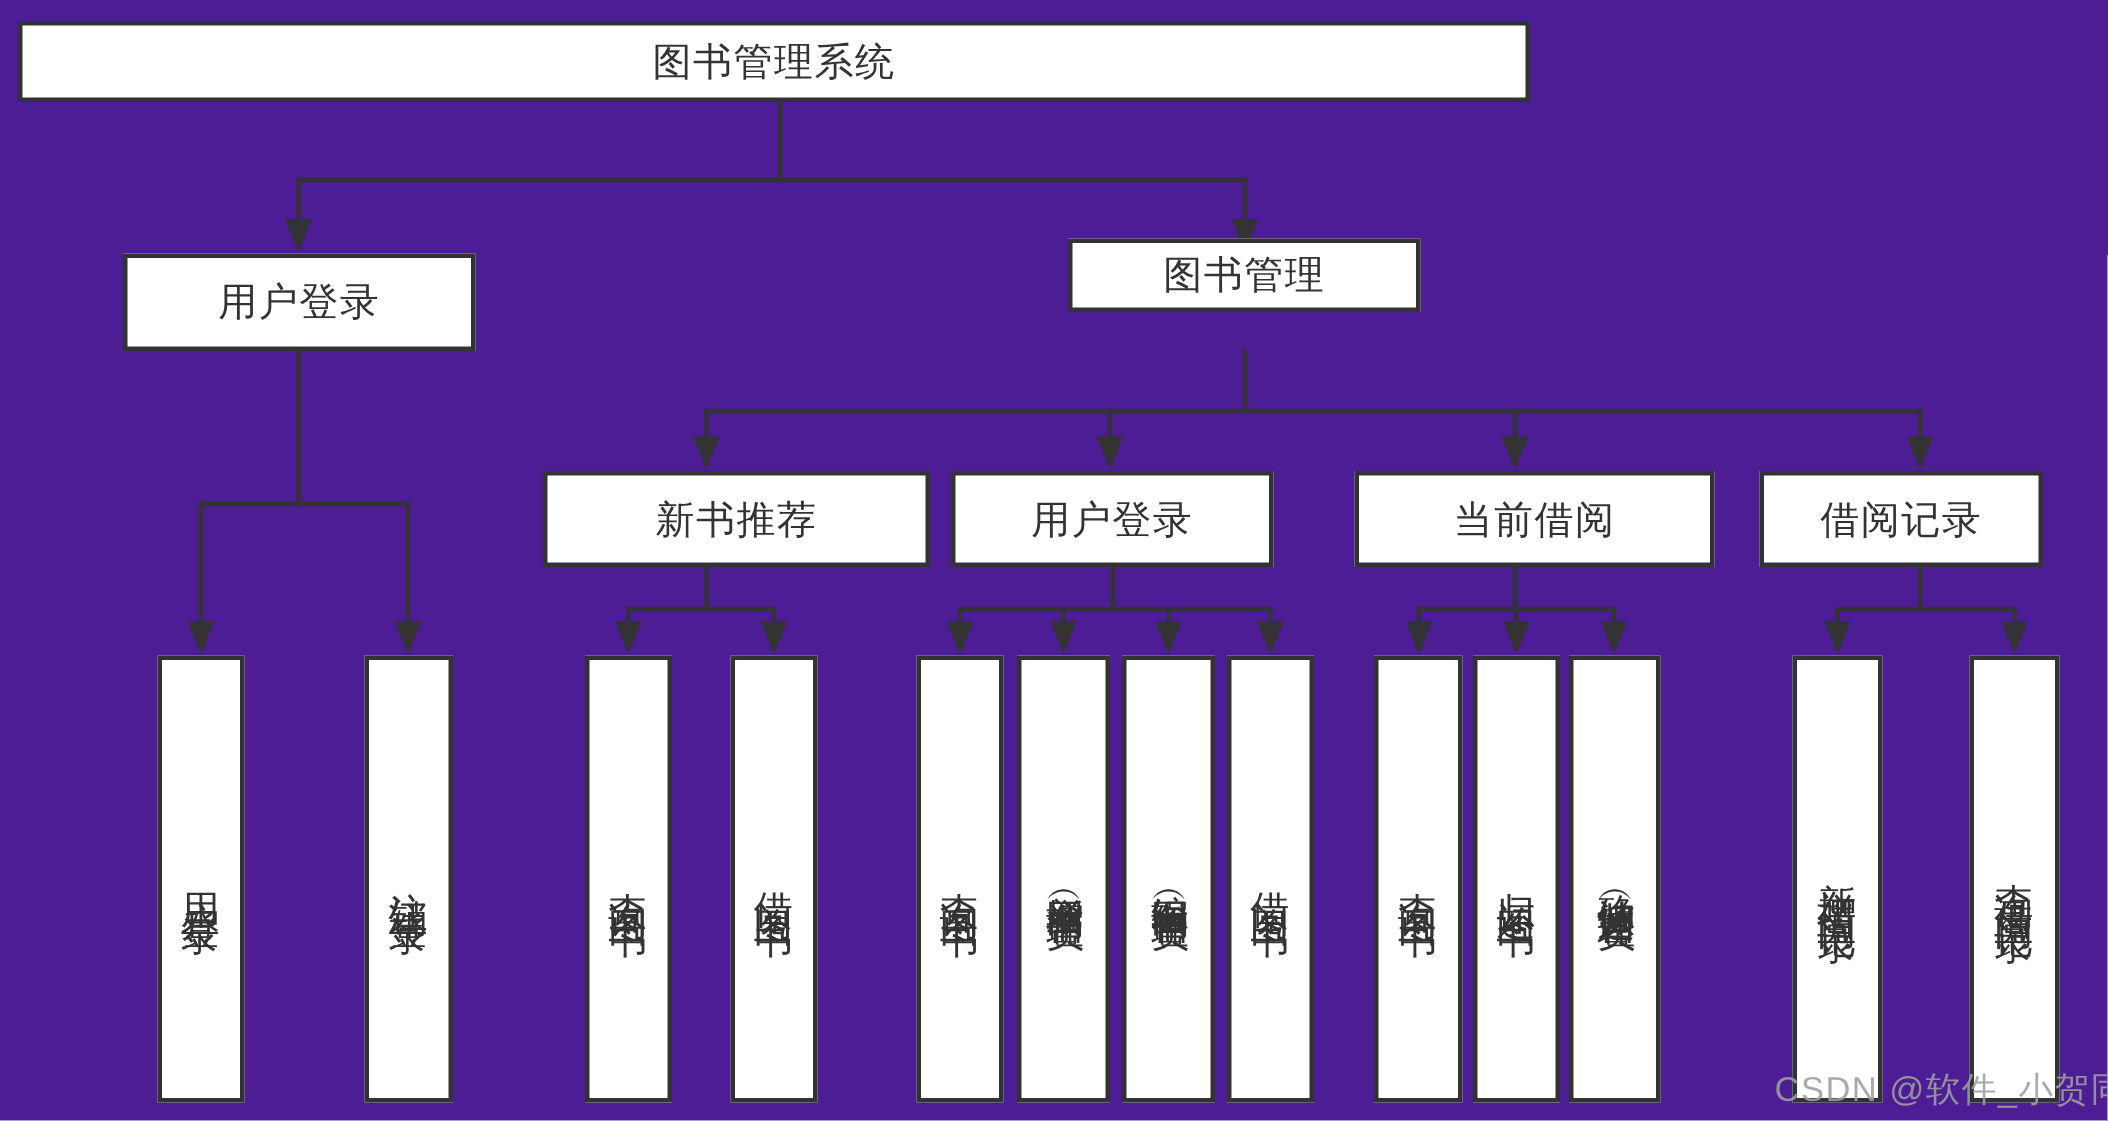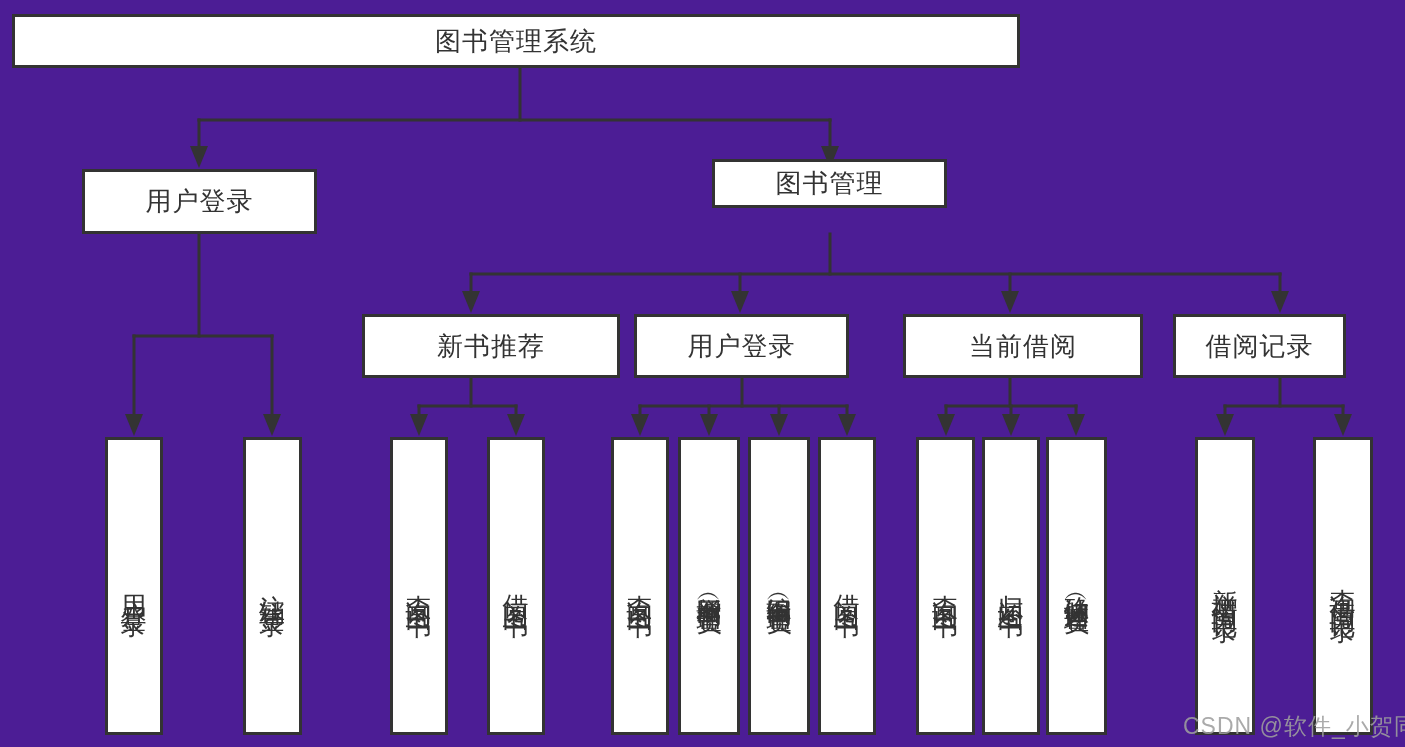--- a/index.html
+++ b/index.html
@@ -134,7 +134,7 @@
   <div class="hbox" style="left:903px;top:314px;width:240px;height:64px">
     <span class="lbl">当前借阅</span>
   </div>
-  <div class="hbox" style="left:1173px;top:314px;width:173px;height:64px">
+  <div class="hbox" style="left:1173px;top:314px;width:189px;height:64px">
     <span class="lbl">借阅记录</span>
   </div>
 

